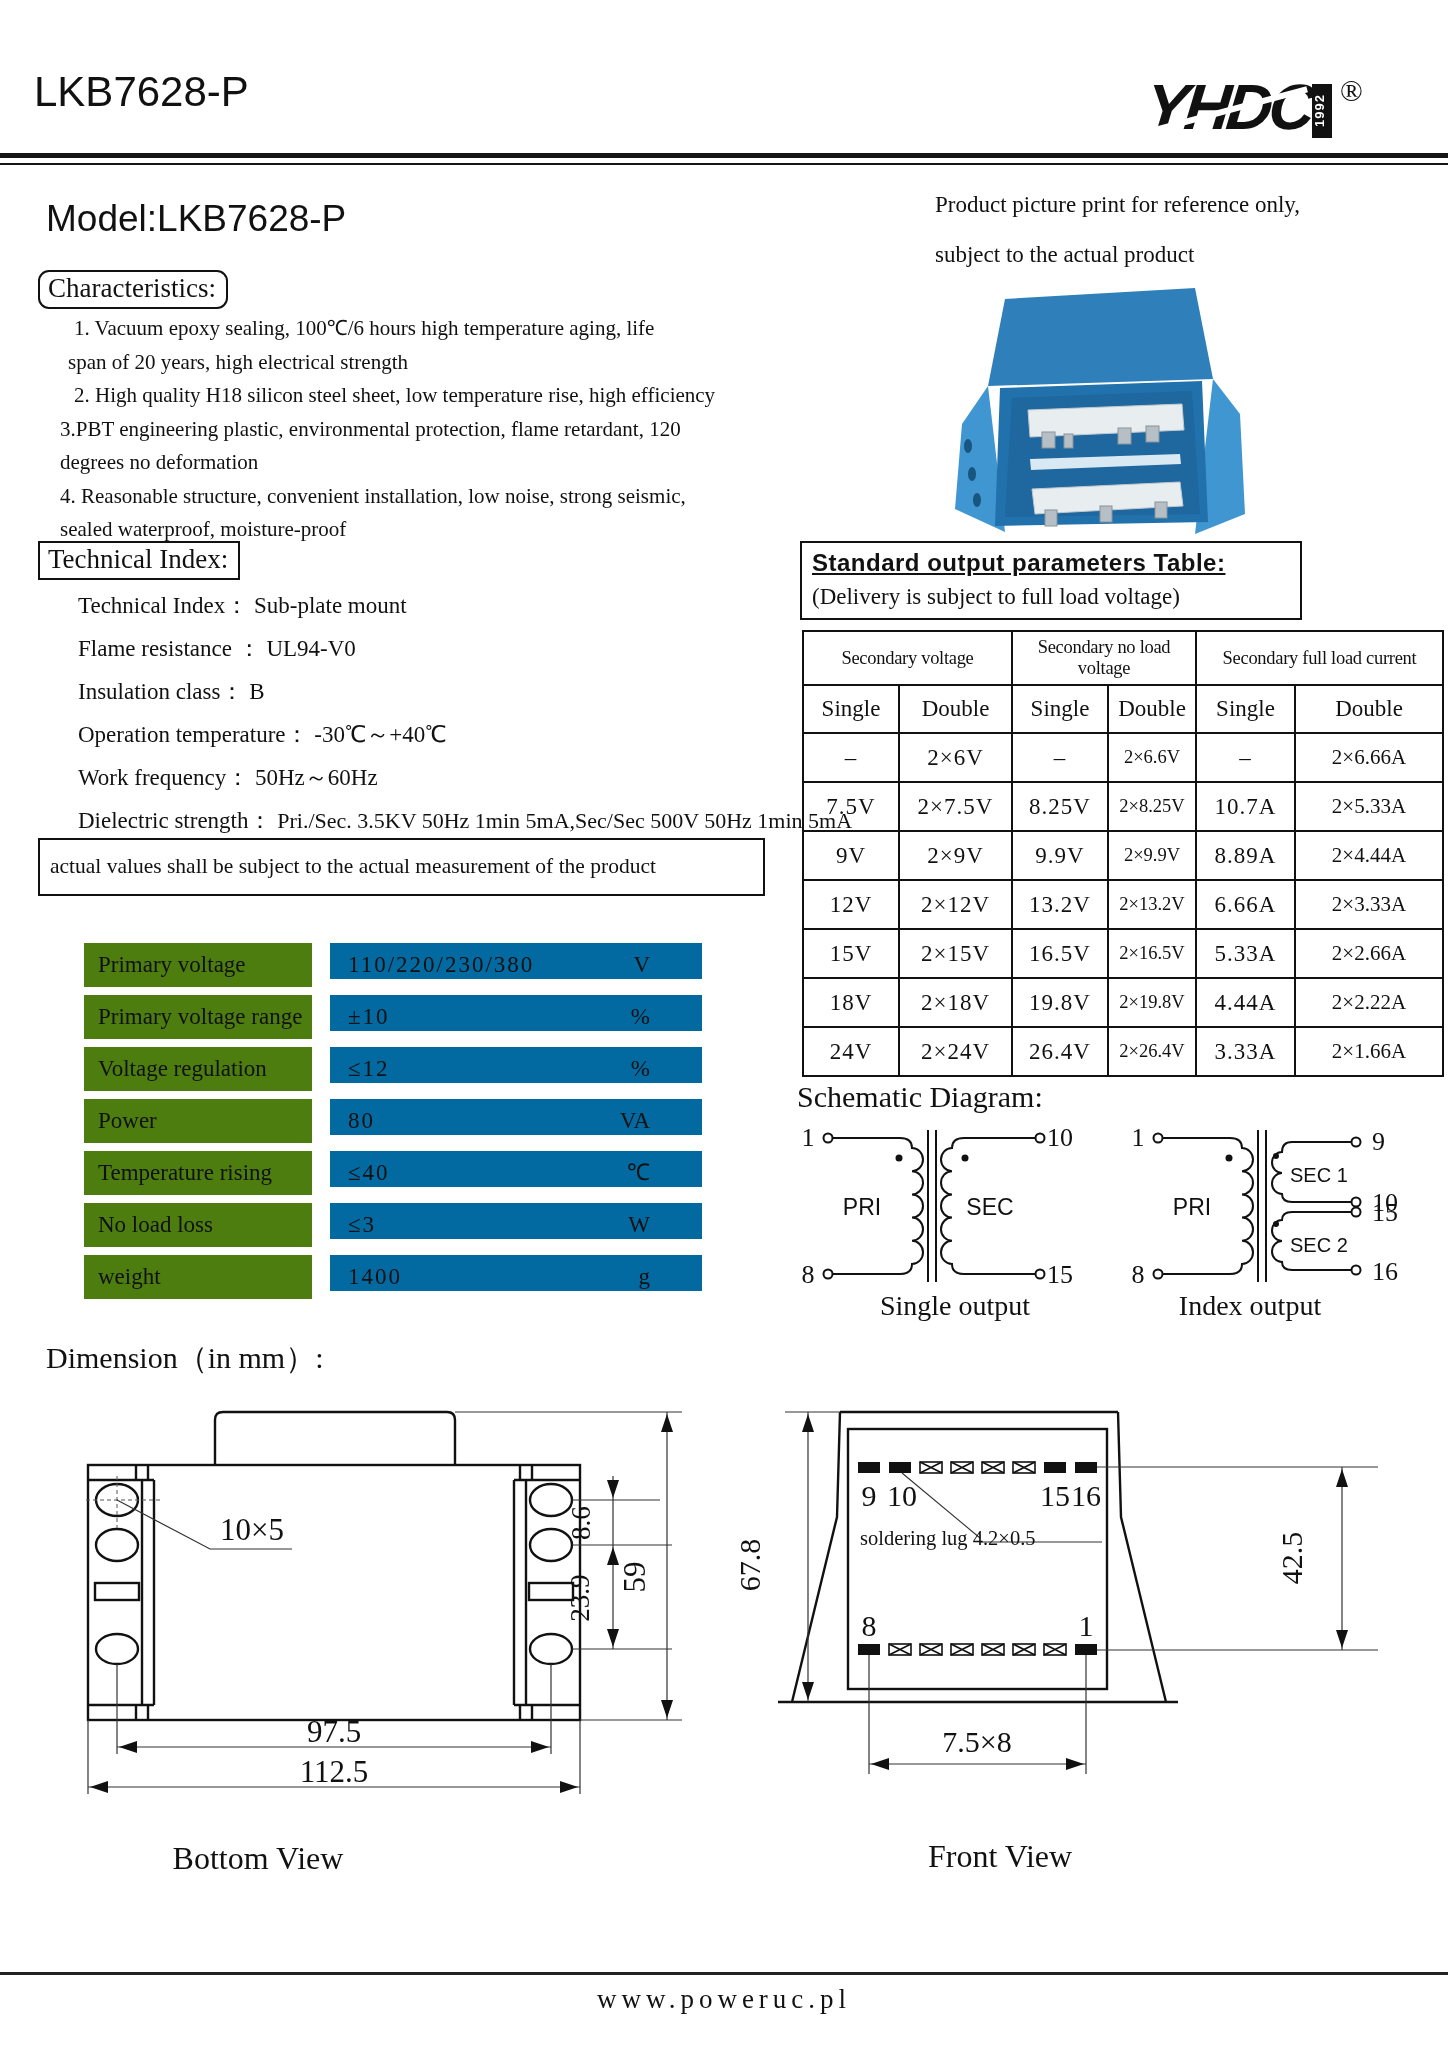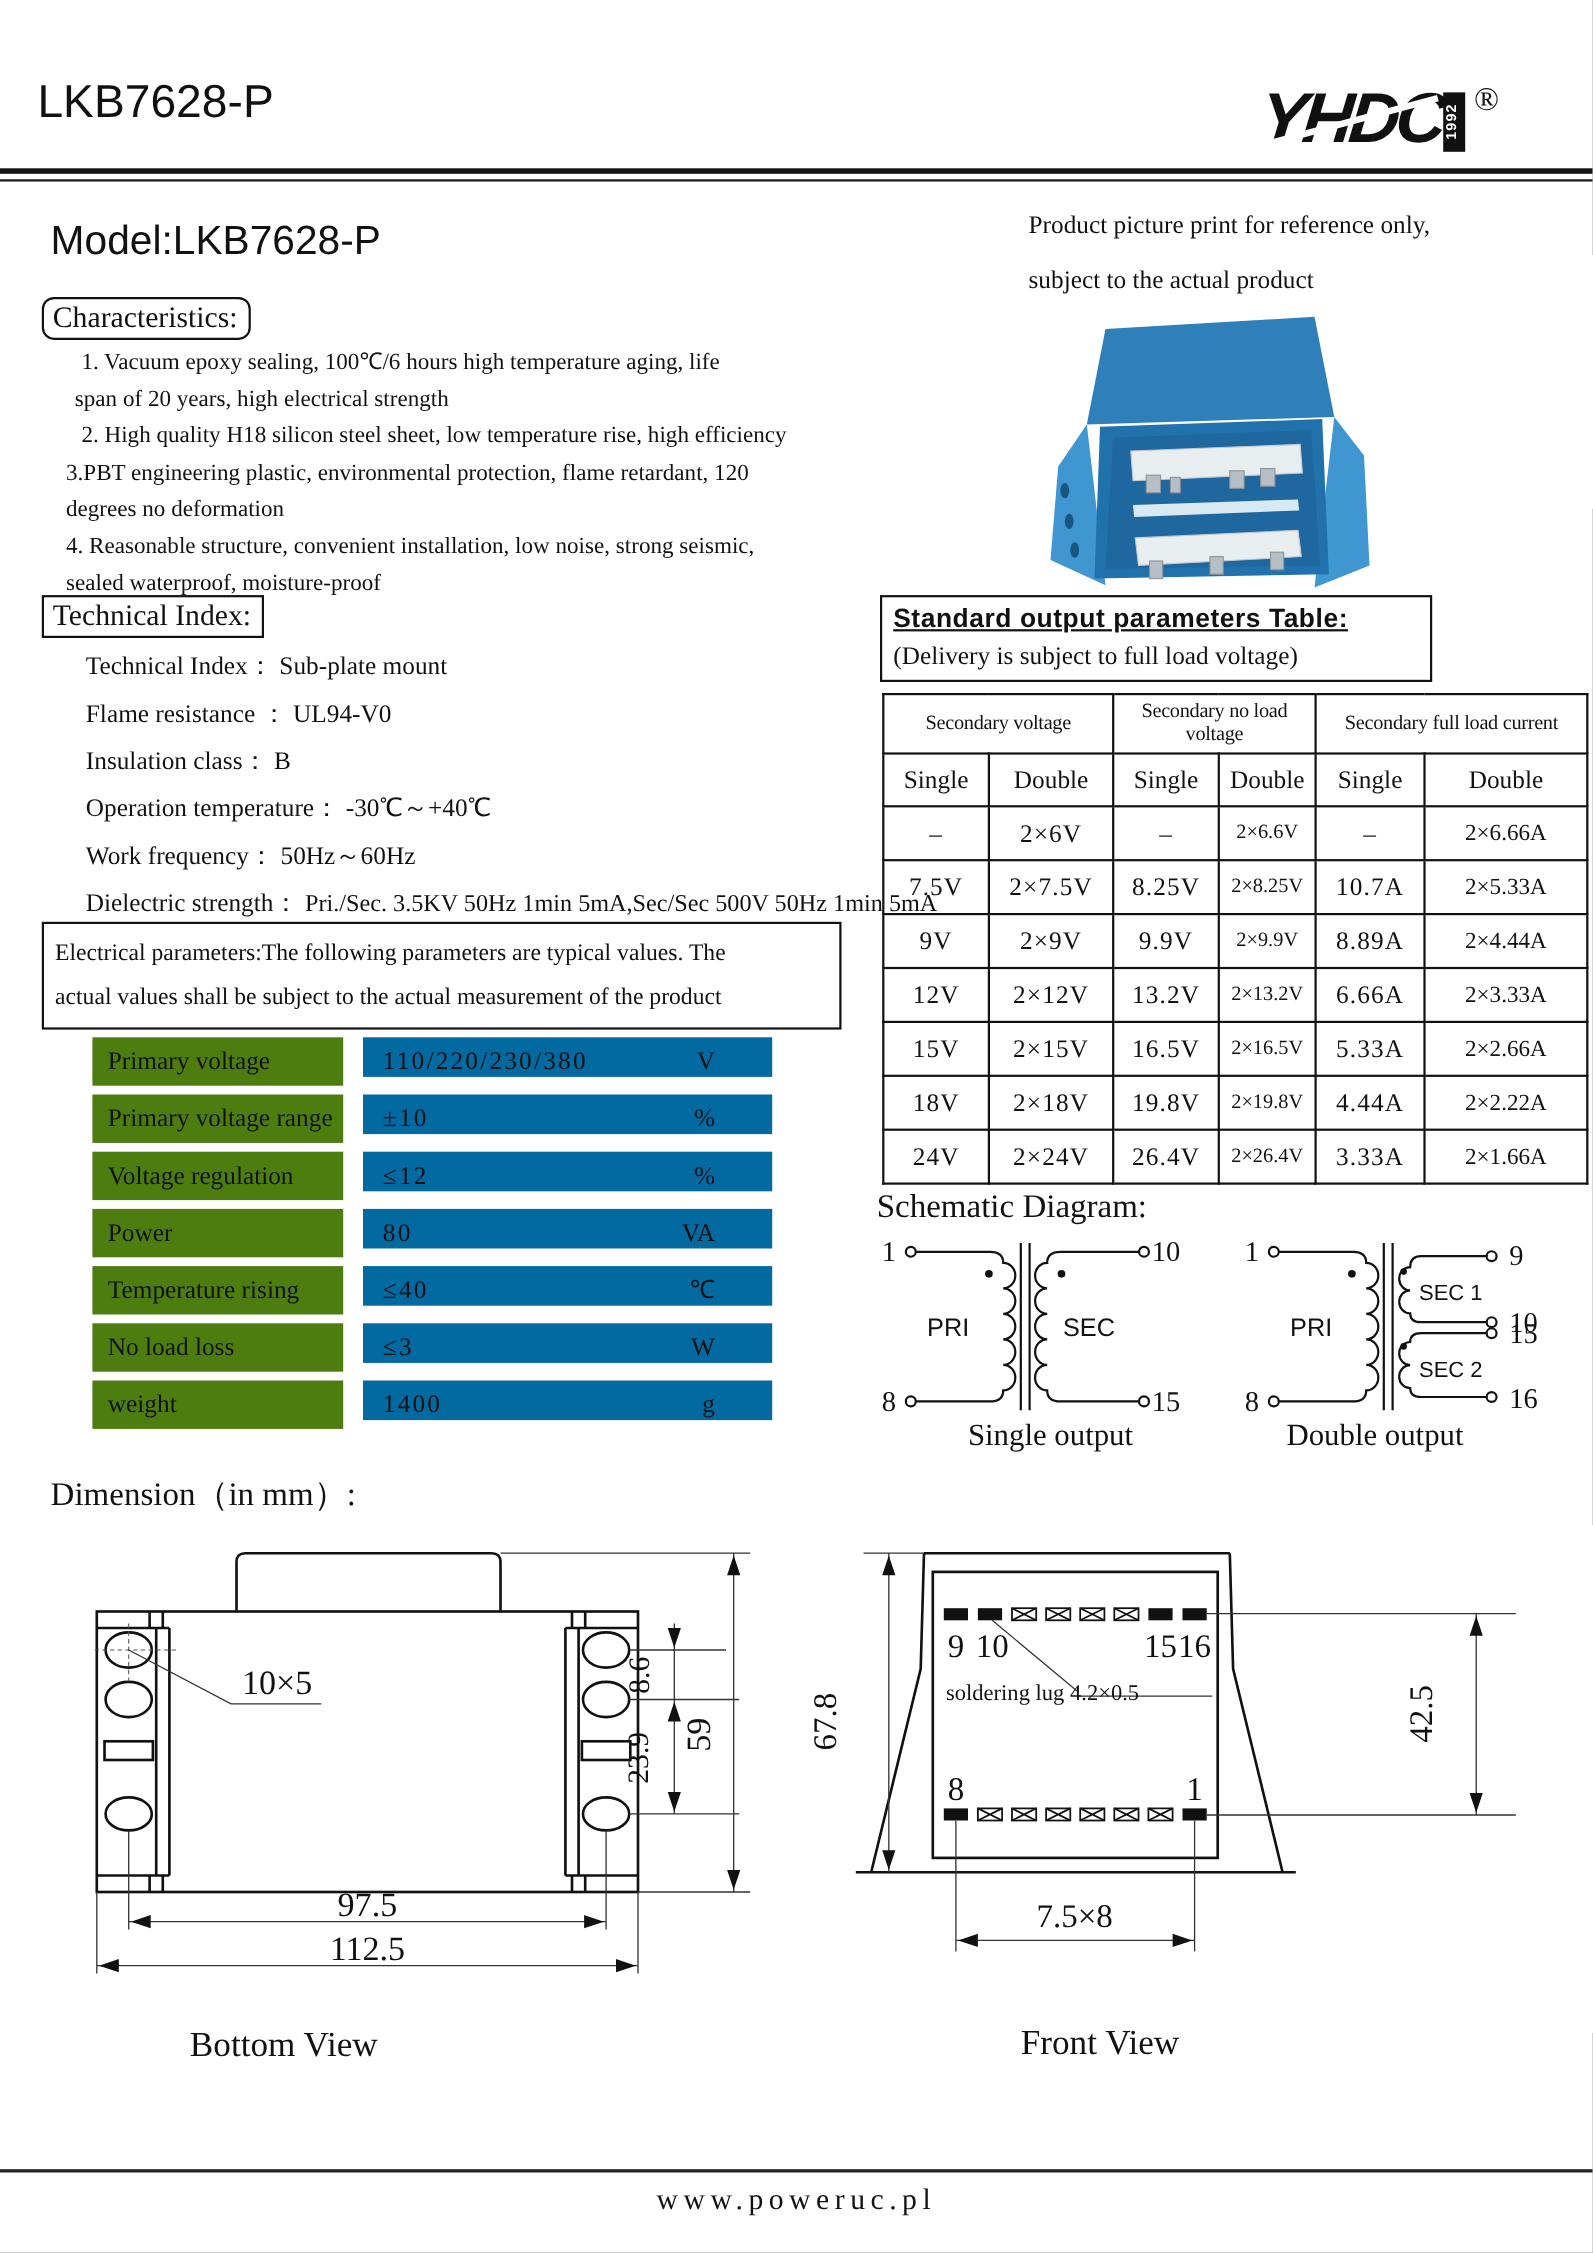--- a/index.html
+++ b/index.html
@@ -242,7 +242,6 @@
     </table>
 
   <div class="abs elec-note">
-    <div>Electrical parameters:The following parameters are typical values. The</div>
     <div>actual values shall be subject to the actual measurement of the product</div>
   </div>
   <div class="abs ep-rows">

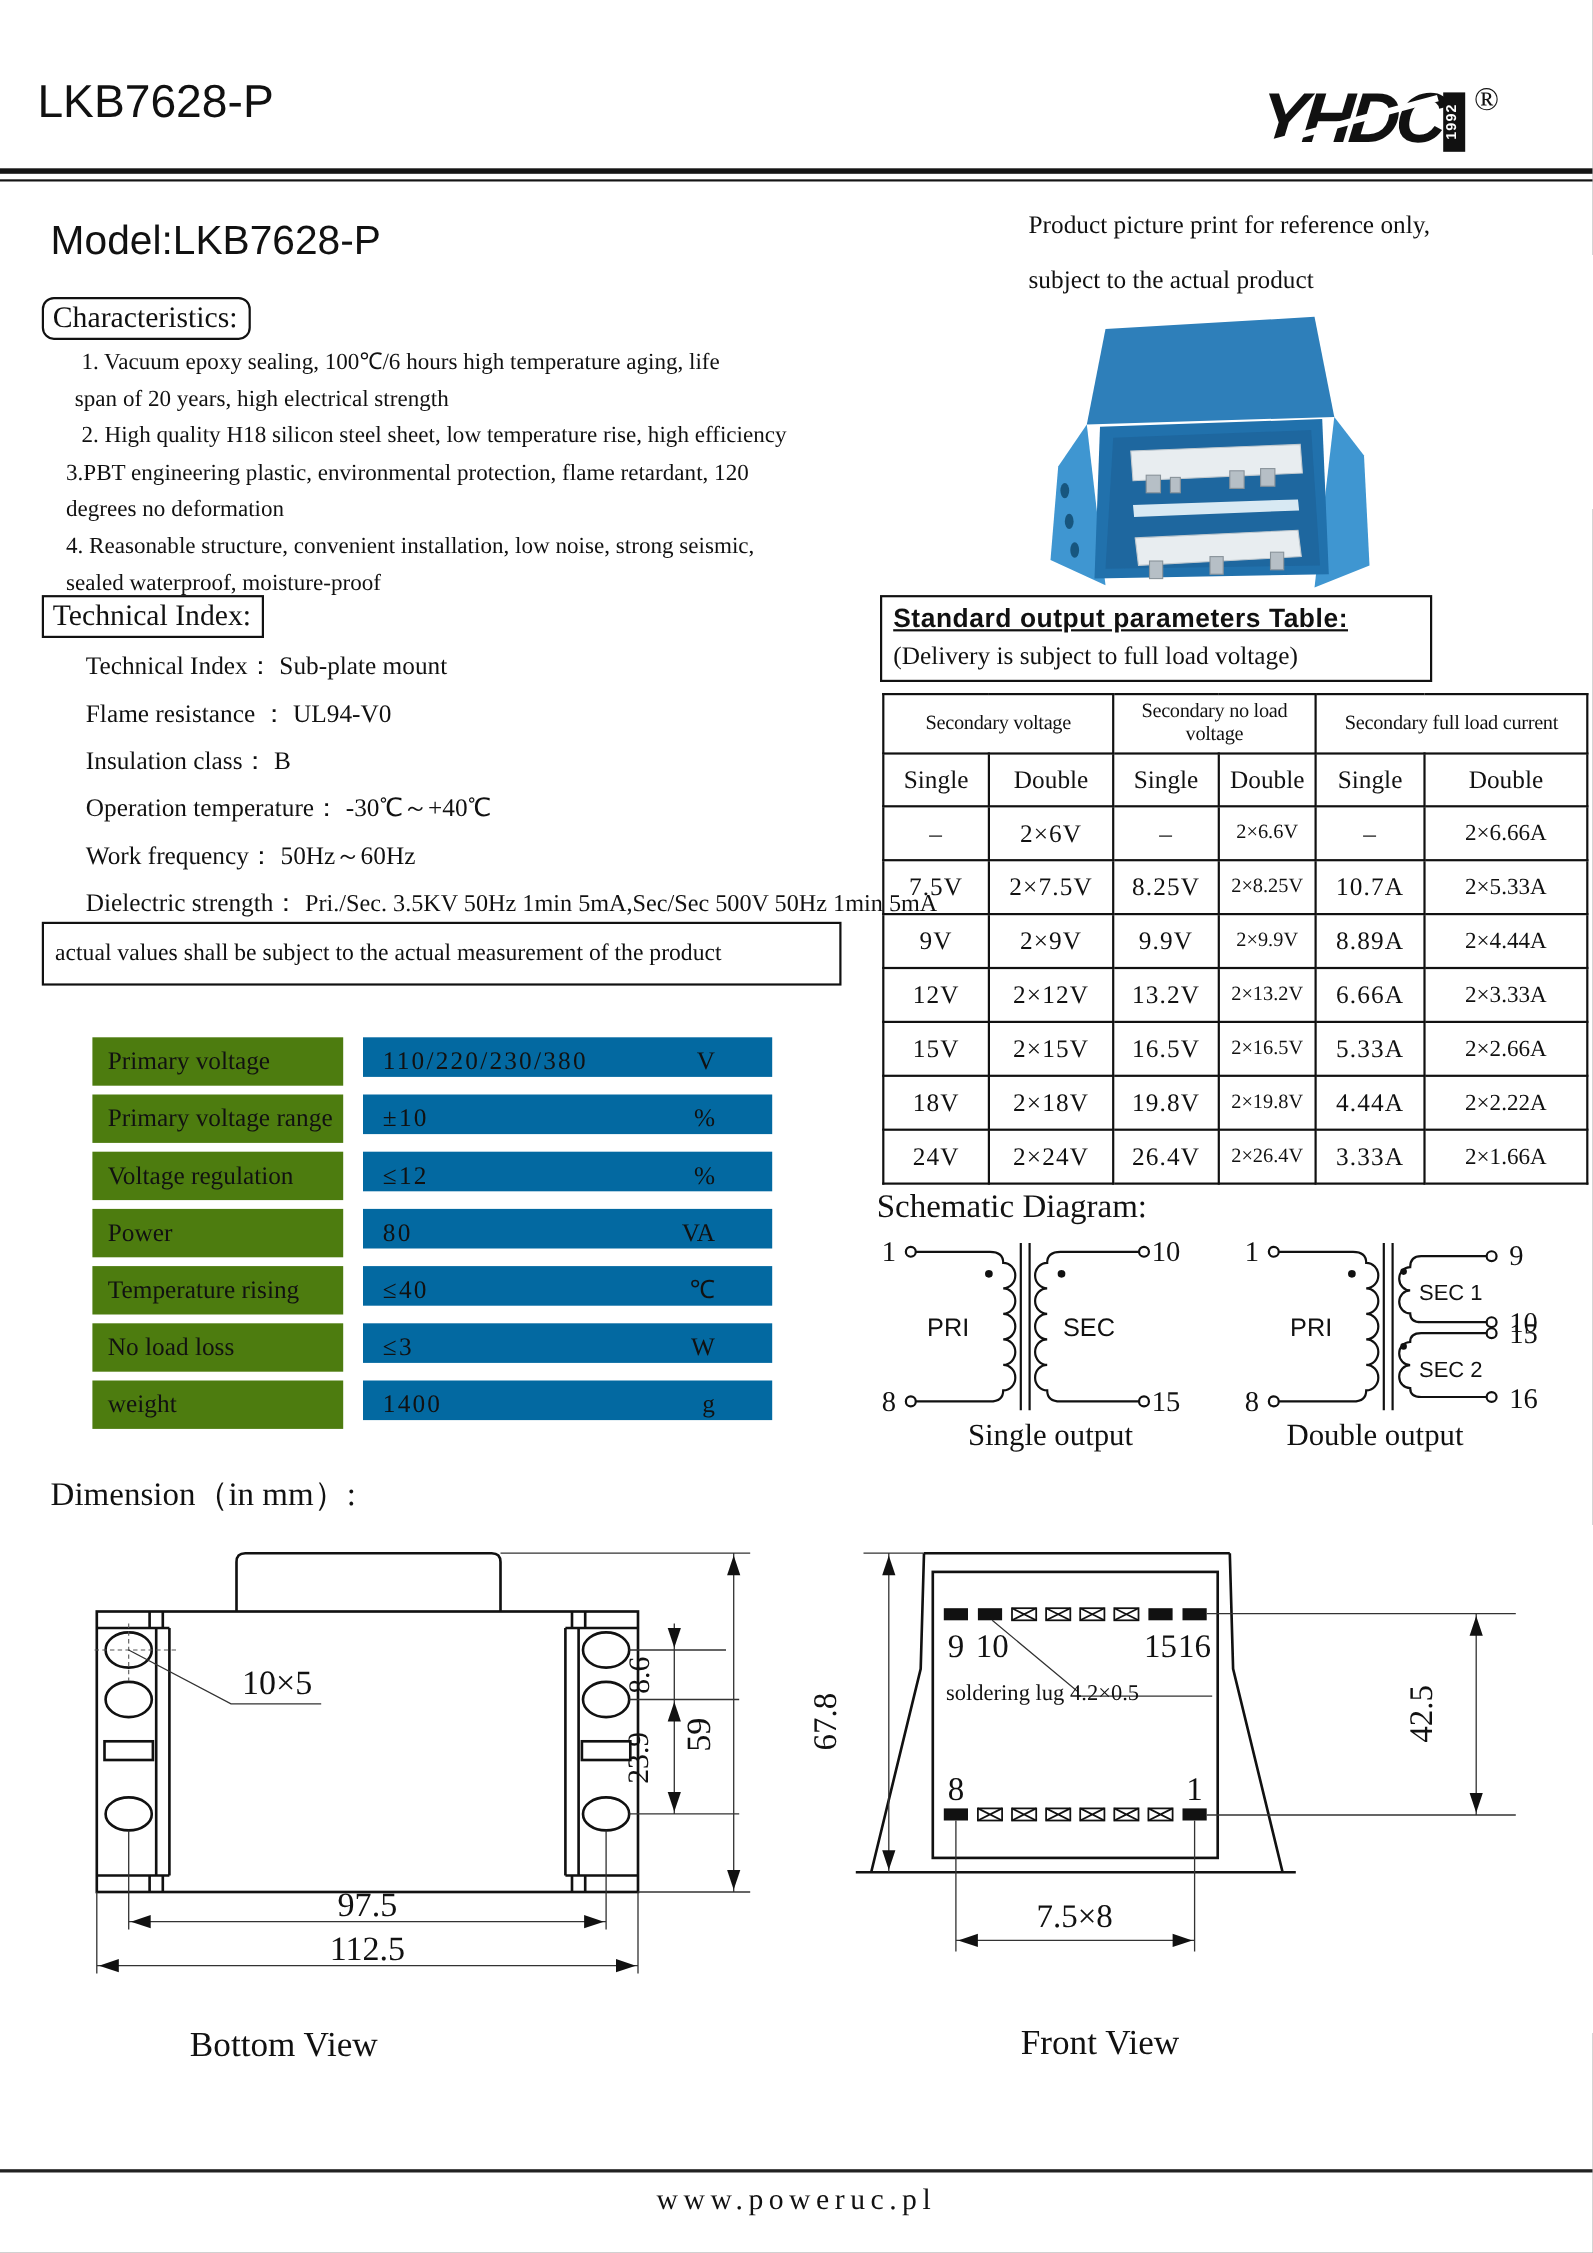--- a/index.html
+++ b/index.html
@@ -321,7 +321,7 @@
     <text x="500" y="136" font-size="20" class="sans-t">SEC 2</text>
   </svg>
   <div class="abs sch-caption" style="left:850px;width:210px;">Single output</div>
-  <div class="abs sch-caption" style="left:1140px;width:220px;">Double output</div>
+  <div class="abs sch-caption" style="left:1140px;width:220px;">Index output</div>
 
   <div class="abs dim-heading">Dimension（in mm）:</div>
 

